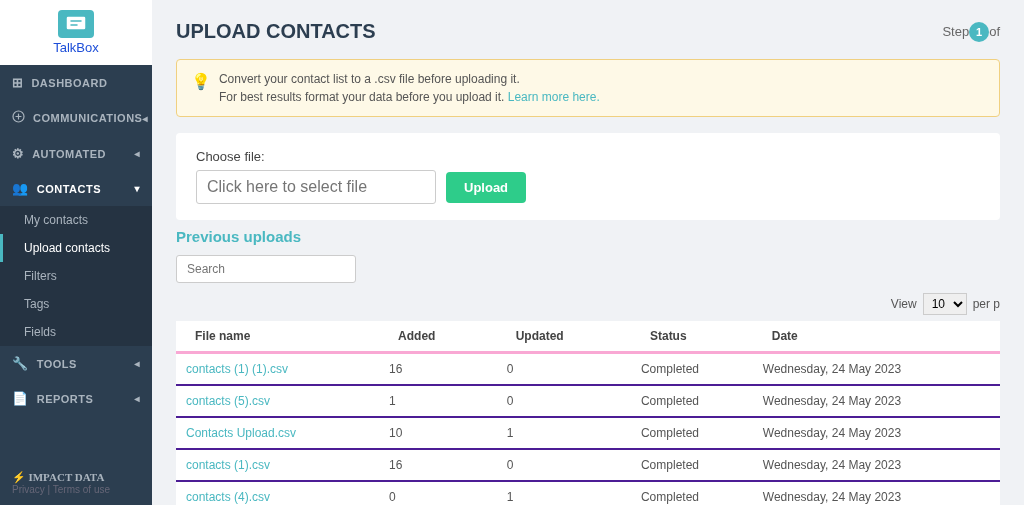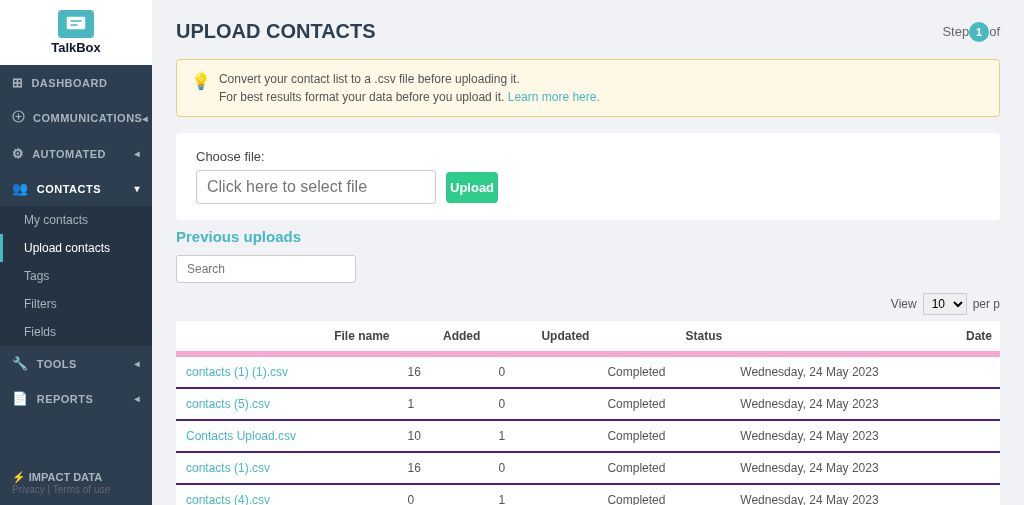--- a/index.html
+++ b/index.html
@@ -36,7 +36,7 @@
       margin-bottom: 2px;
     }
     .logo-icon svg { width: 22px; height: 18px; }
-    .logo-text { font-size: 13px; font-weight: bold; color: #0f172a; }
+    .logo-text { font-size: 13px; font-weight: normal; color: #1d4ed8; }
 
     .nav-item {
       display: flex;

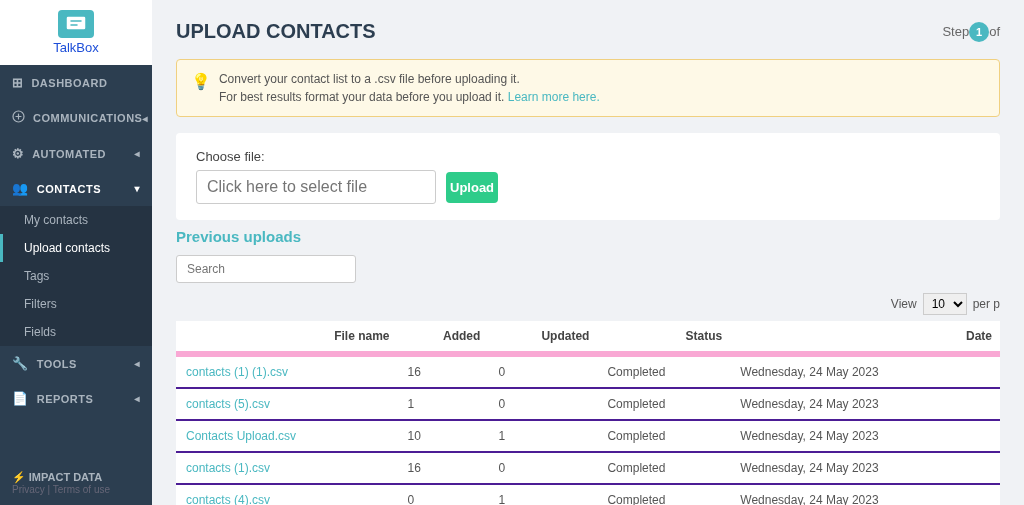--- a/index.html
+++ b/index.html
@@ -155,7 +155,7 @@
       background: #2ecc8a;
       color: #fff;
       border: none;
-      padding: 8px 4px;
+      padding: 8px 18px;
       border-radius: 4px;
       font-size: 13px;
       font-weight: bold;

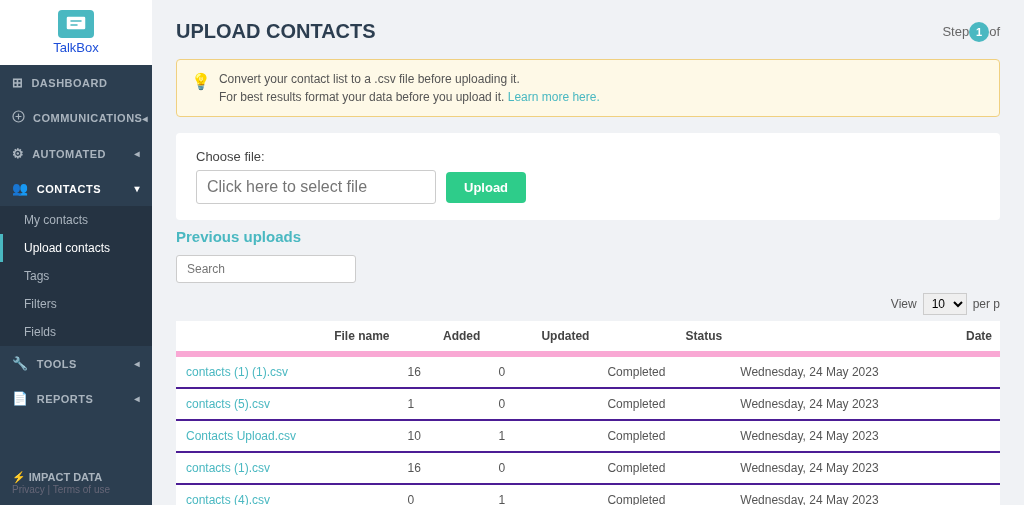--- a/index.html
+++ b/index.html
@@ -264,10 +264,10 @@
       <span>Upload contacts</span>
     </div>
     <div class="sub-item">
+      <span>Filters</span>
+    </div>
+    <div class="sub-item">
       <span>Tags</span>
-    </div>
-    <div class="sub-item">
-      <span>Filters</span>
     </div>
     <div class="sub-item">
       <span>Fields</span>

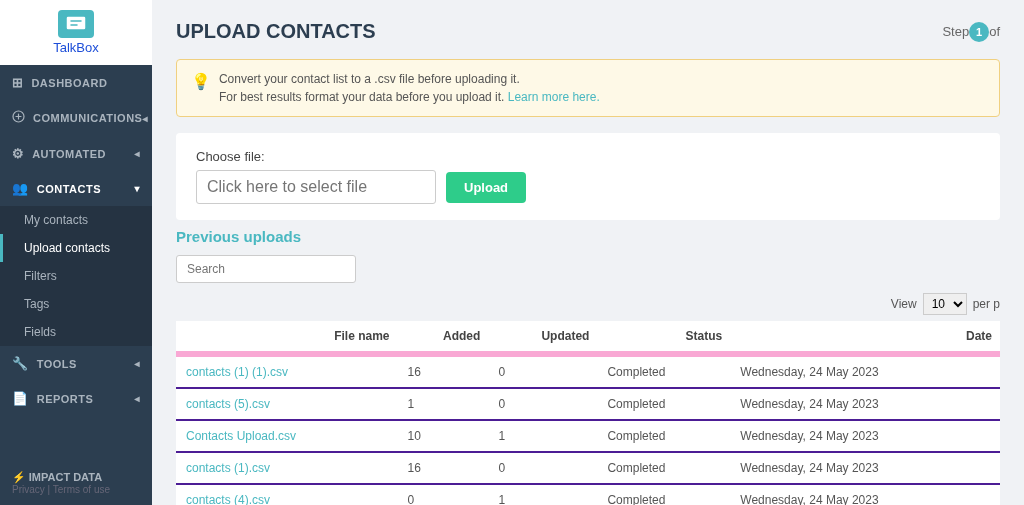--- a/index.html
+++ b/index.html
@@ -203,9 +203,9 @@
       font-size: 12px;
       font-weight: bold;
       color: #444;
-      text-align: right;
-      padding: 8px 8px;
-      border-bottom: 6px solid #f9a8d4;
+      text-align: left;
+      padding: 8px 19px;
+      border-bottom: 3px solid #f9a8d4;
       background: #fff;
     }
     .uploads-table td {

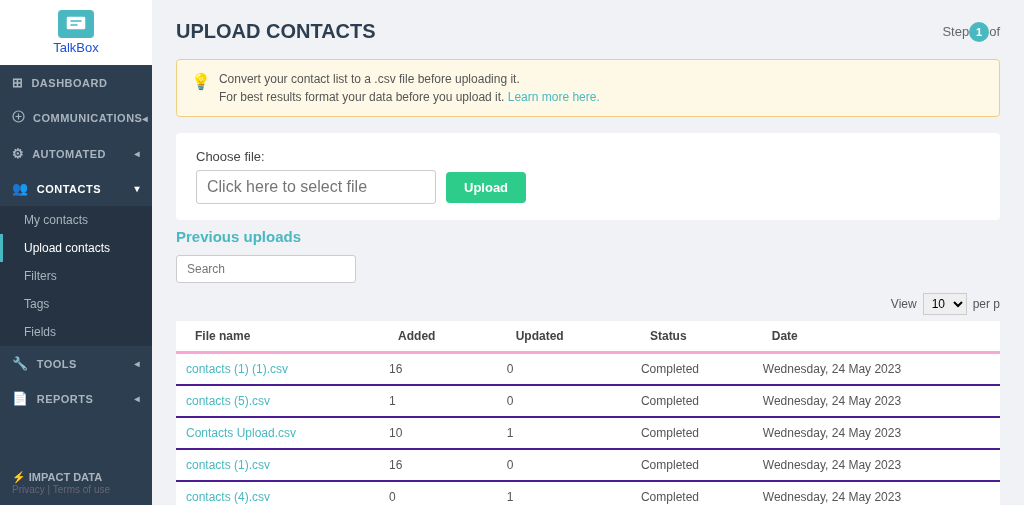--- a/index.html
+++ b/index.html
@@ -73,7 +73,7 @@
       font-size: 10px;
       color: #667;
     }
-    .sidebar-bottom .brand { font-weight: bold; font-size: 11px; color: #aab4be; }
+    .sidebar-bottom .brand { font-weight: bold; font-size: 11px; color: #aab4be; font-family: Liberation Serif, serif; }
     .sidebar-bottom .links { font-size: 10px; color: #667; }
     .sidebar-bottom .links a { color: #667; text-decoration: none; }
 

